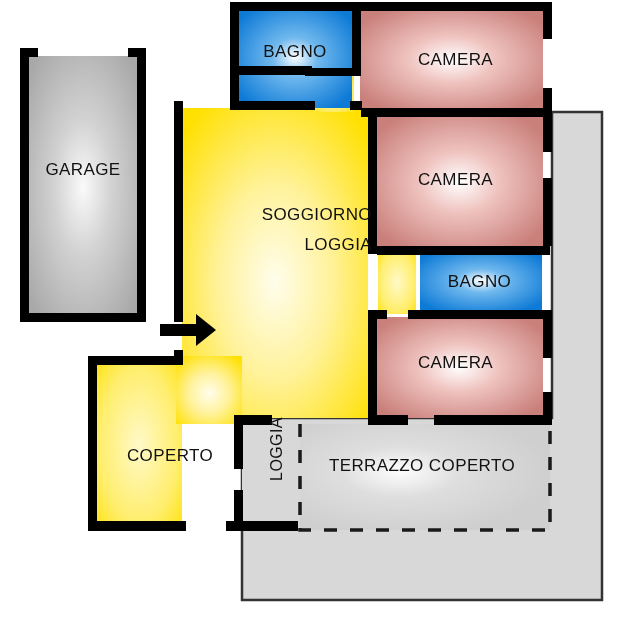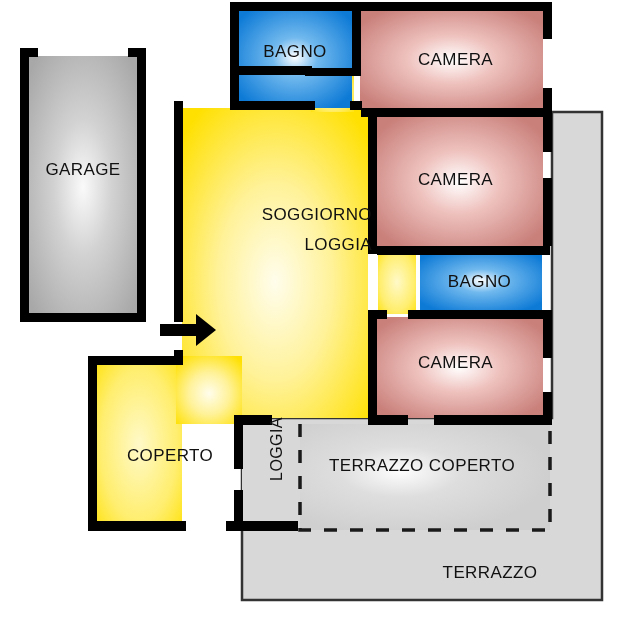--- a/index.html
+++ b/index.html
@@ -235,7 +235,6 @@
 
   <div class="room-label lbl-tcoperto">TERRAZZO COPERTO</div>
 
-  <div class="room-label lbl-terrazzo">TERRAZZO</div>
 
 </div>
 

